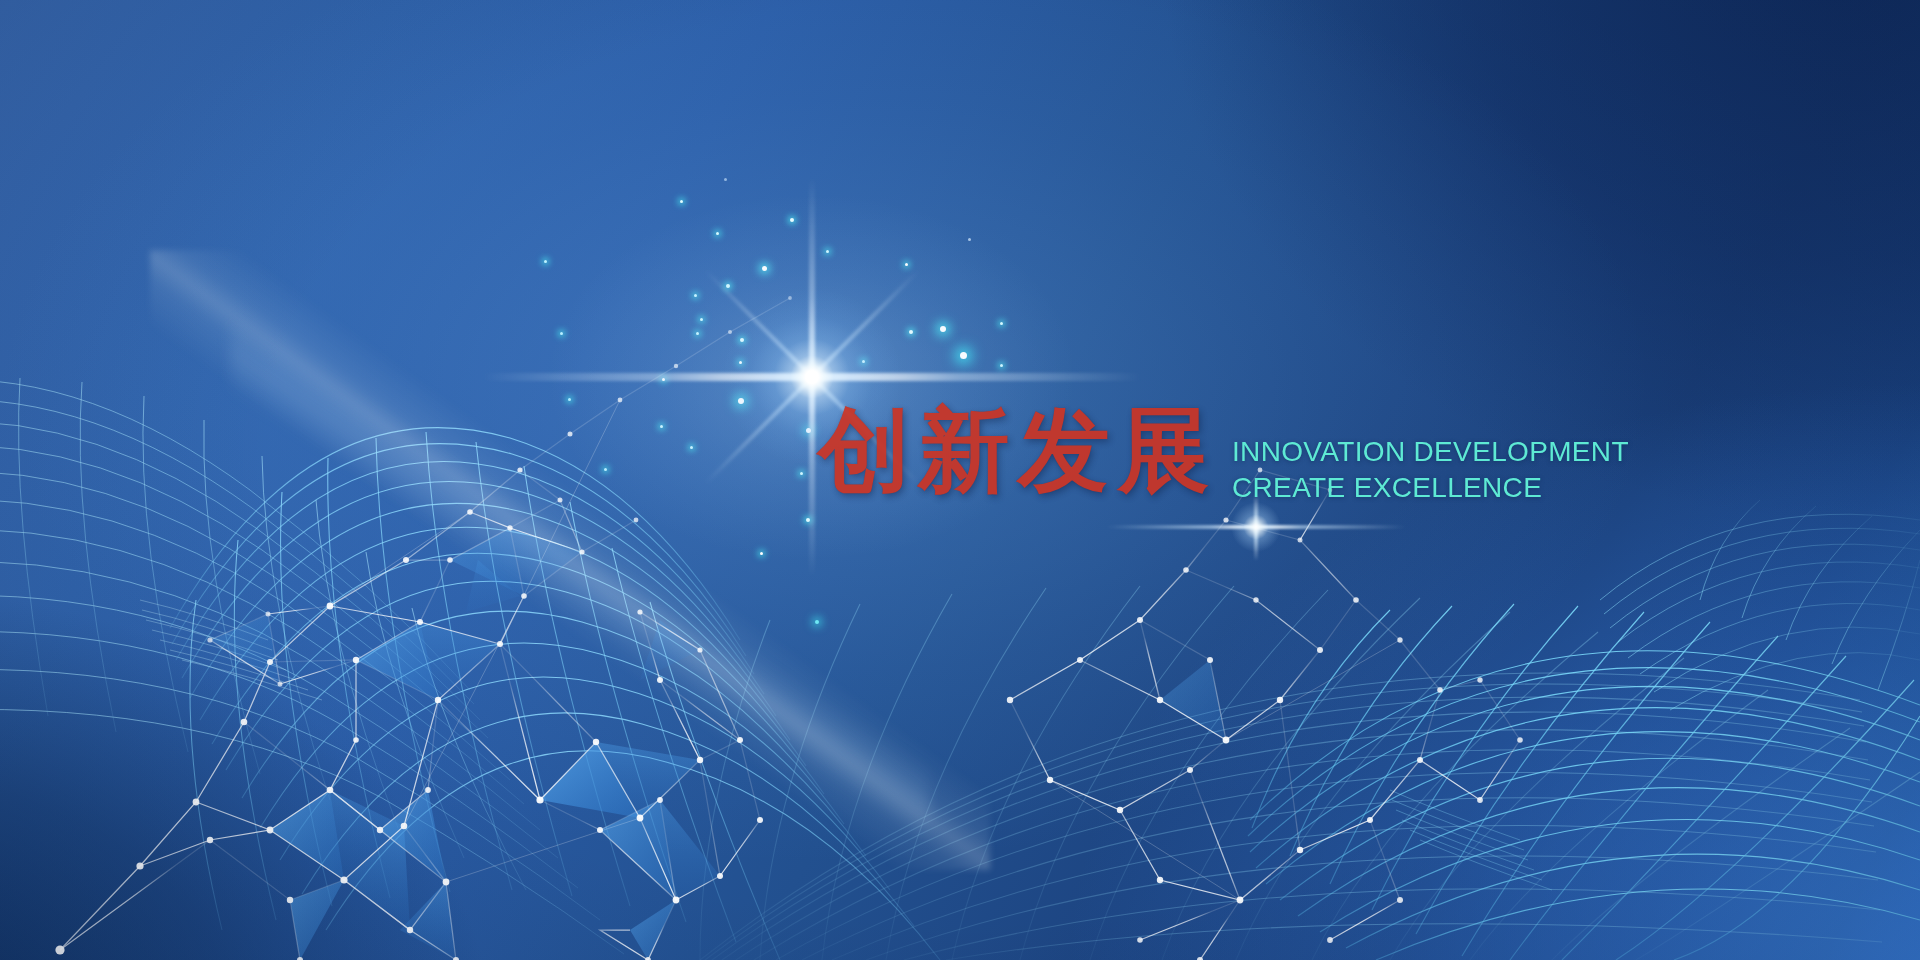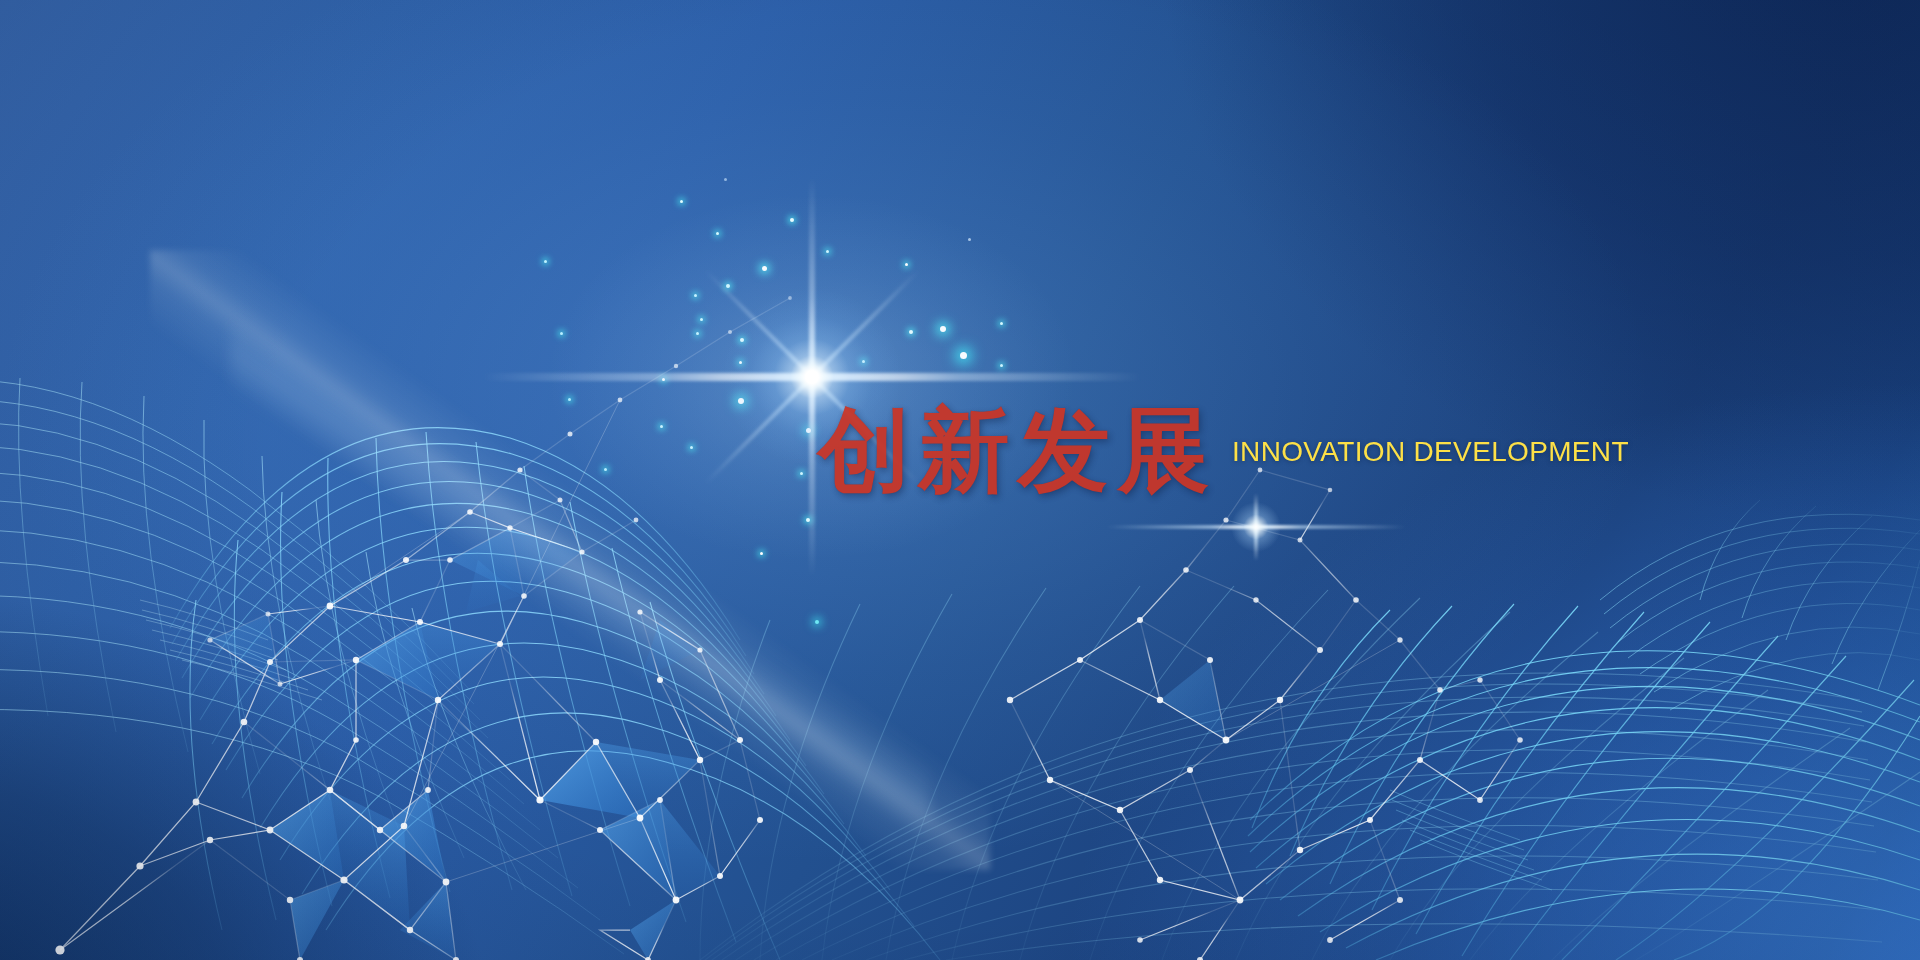--- a/index.html
+++ b/index.html
@@ -156,7 +156,7 @@
   #cn2{left:1020px;top:530px;font-size:92px;line-height:1;}
   .en{
     position:absolute;left:1232px;
-    color:#fde047;
+    color:#5eead4;
     font-size:28px;
     letter-spacing:.012em;
     font-weight:400;

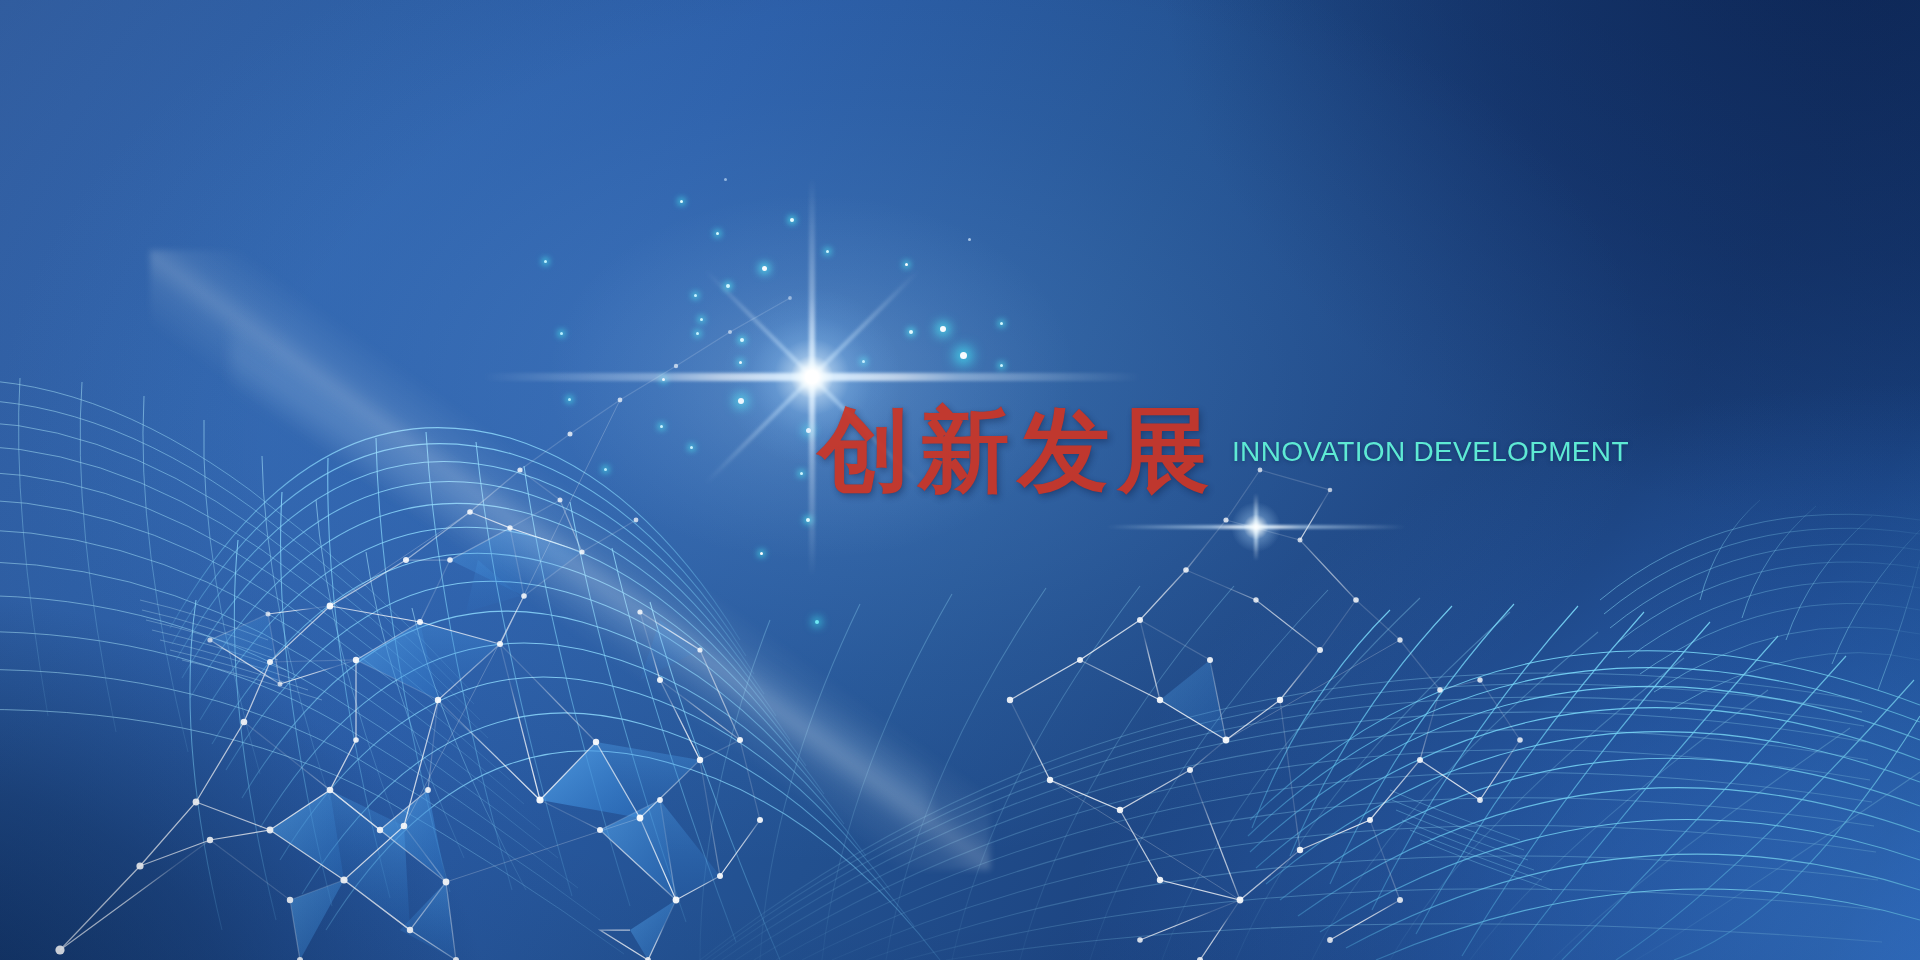--- a/index.html
+++ b/index.html
@@ -602,6 +602,7 @@
   <div class="copy">
     <div id="cn1" class="cn">创新发展</div>
     <div id="en1" class="en">INNOVATION DEVELOPMENT</div>
+    <div id="en2" class="en">CREATE EXCELLENCE</div>
   </div>
 
 </div>

